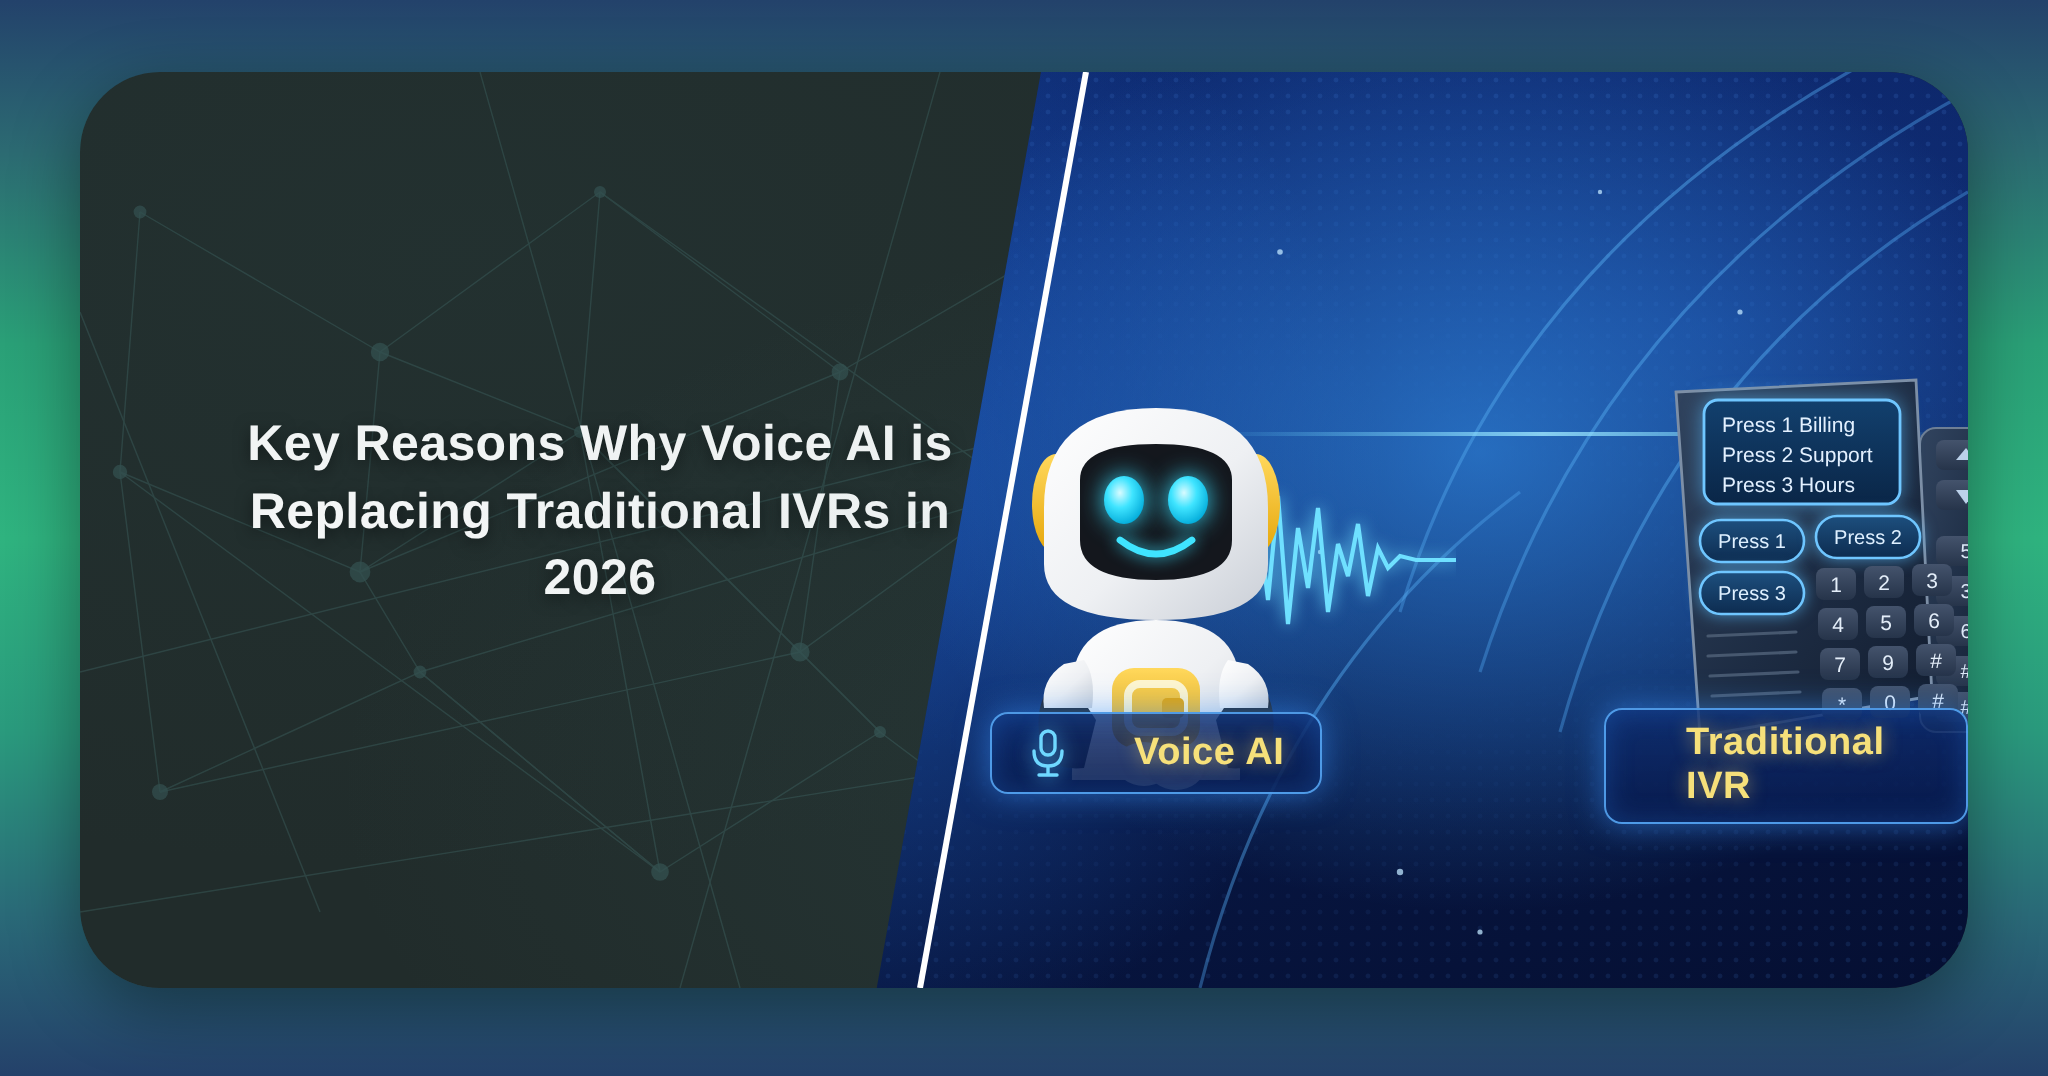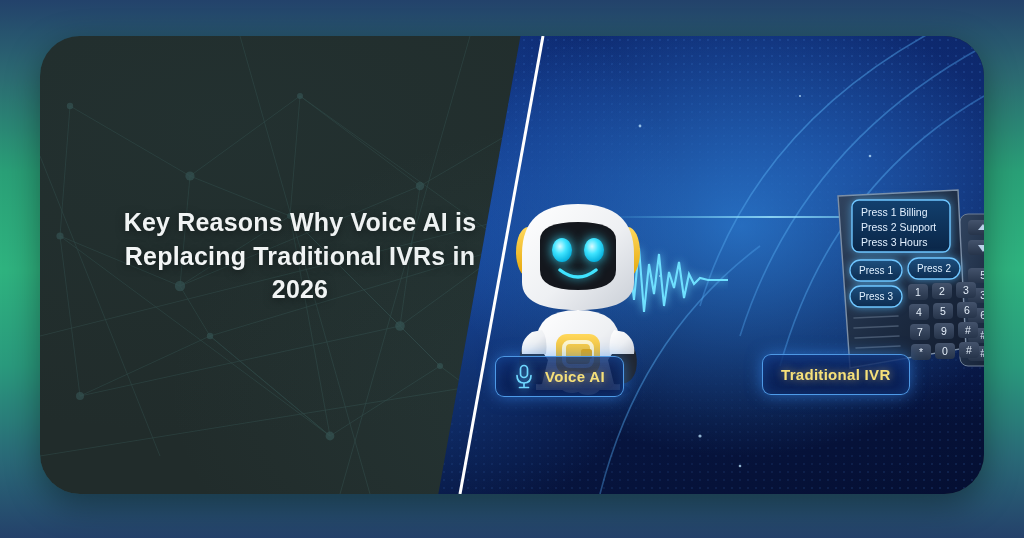--- a/index.html
+++ b/index.html
@@ -98,8 +98,9 @@
     padding:0 18px;
   }
   .pill-label {
-    color:#f6e07a; font-size:15px; font-weight:700; letter-spacing:.3px;
+    color:#f6e07a; font-size:19px; font-weight:700; letter-spacing:.3px;
     text-shadow:0 0 9px rgba(255,220,110,.55);
+    margin-left:22px;
   }
   #voice-ai-pill { left:455px; top:320px; height:41px; }
   #ivr-pill { left:722px; top:318px; height:41px; }

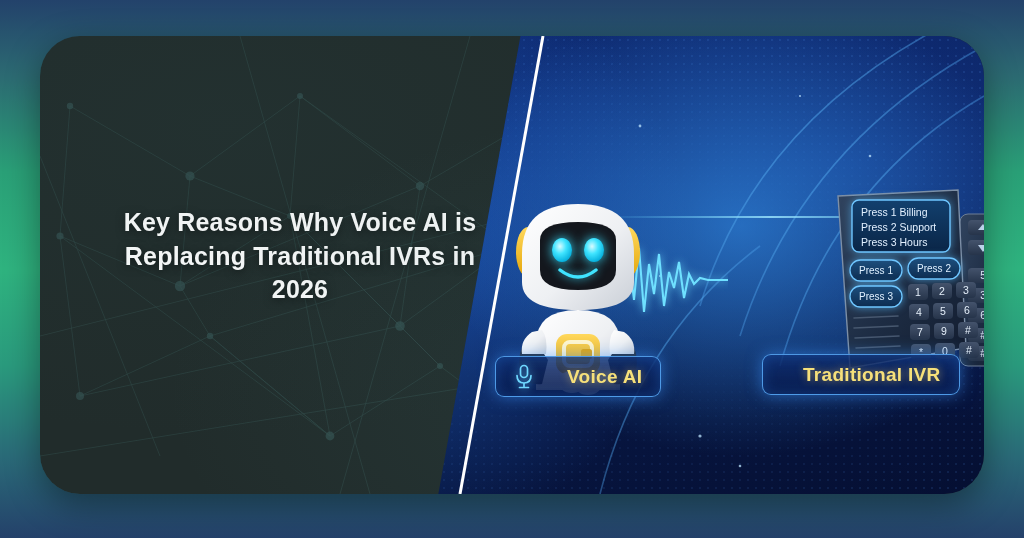--- a/index.html
+++ b/index.html
@@ -103,7 +103,7 @@
     margin-left:22px;
   }
   #voice-ai-pill { left:455px; top:320px; height:41px; }
-  #ivr-pill { left:722px; top:318px; height:41px; }
+  #ivr-pill { left:762px; top:318px; height:58px; }
 </style>
 </head>
 <body>

